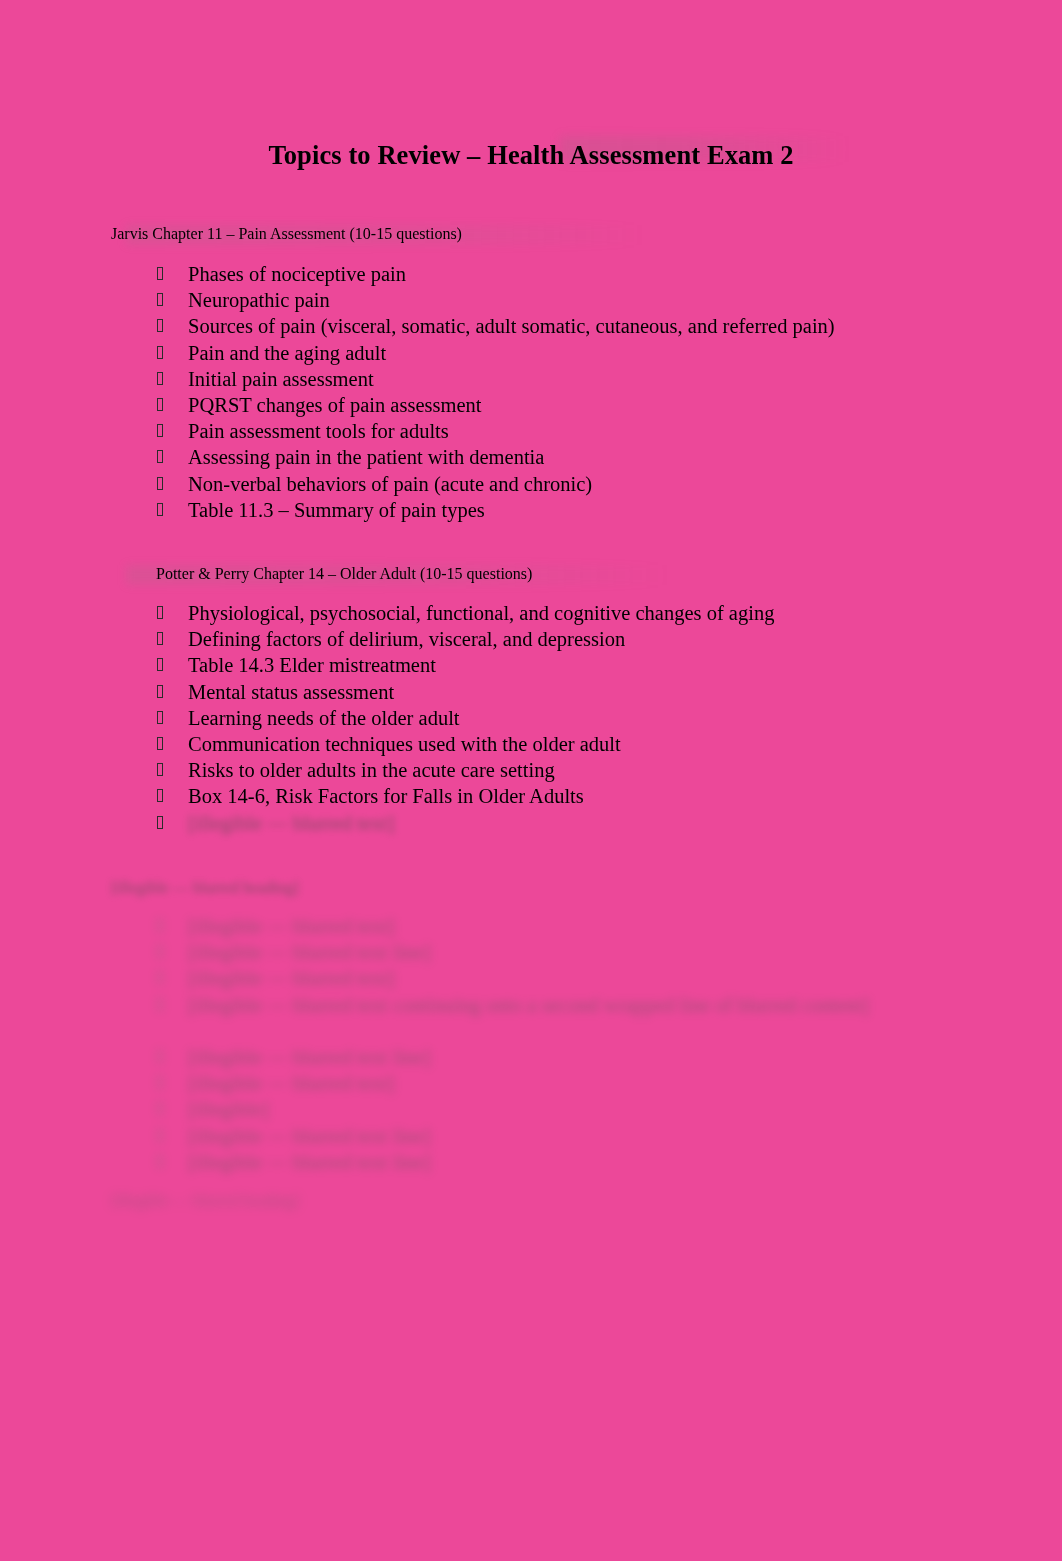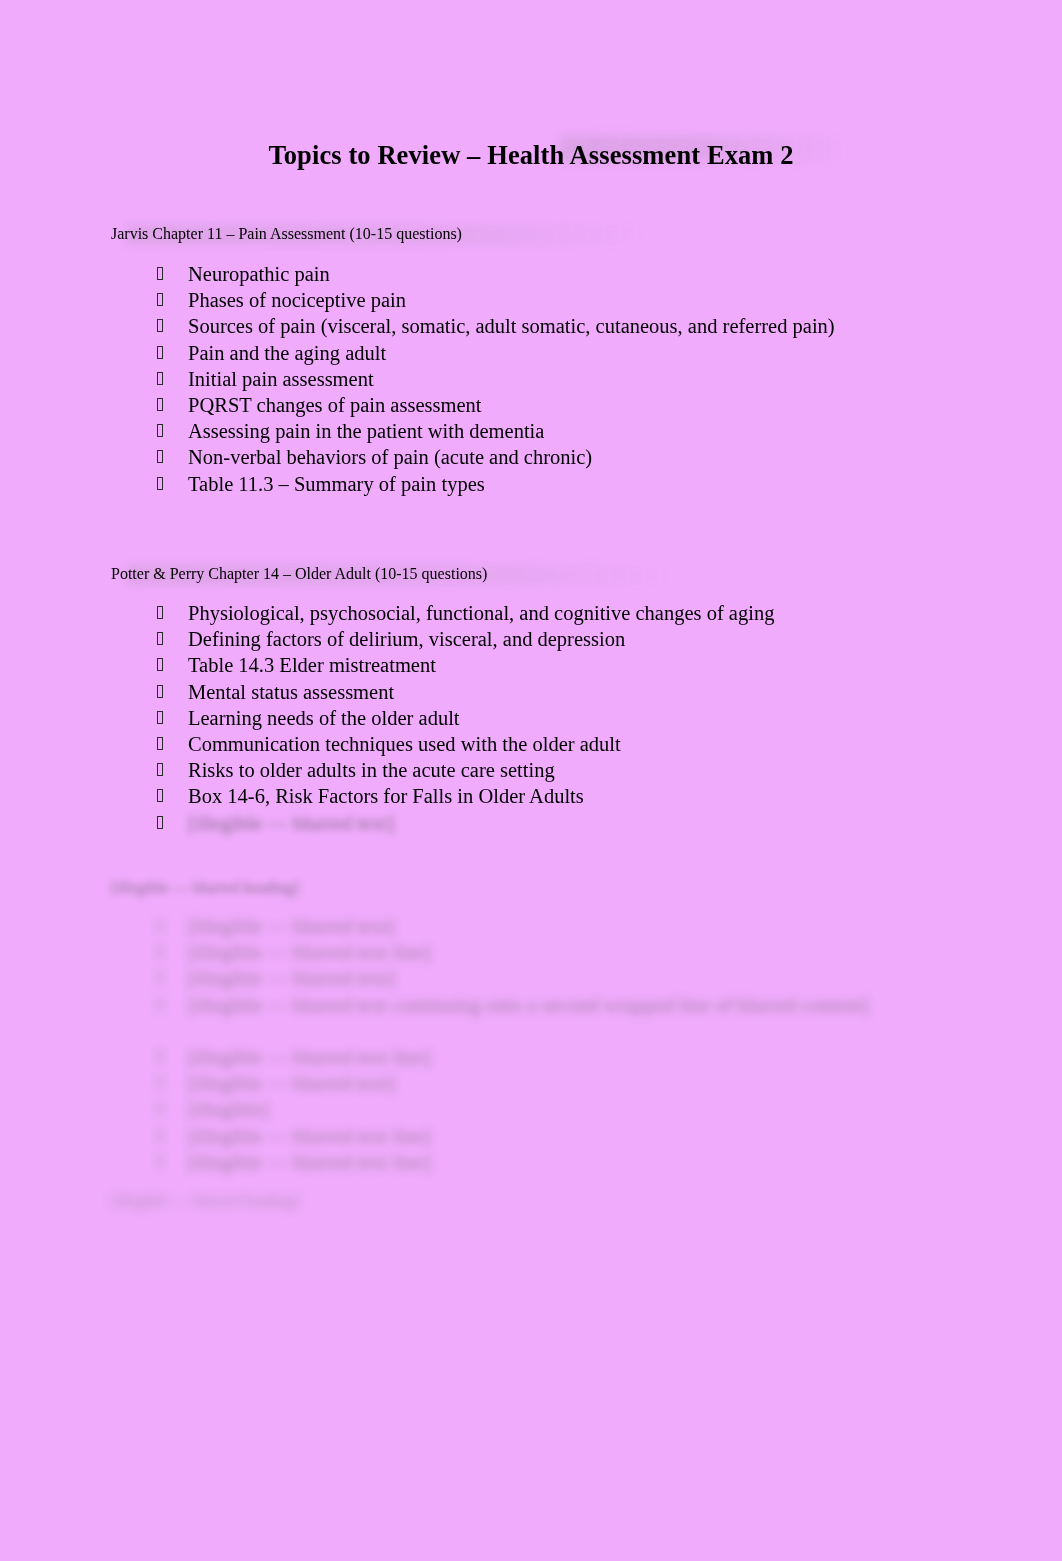--- a/index.html
+++ b/index.html
@@ -19,7 +19,7 @@
   .page {
     position: absolute;
     inset: 0;
-    background: #f0abfc;
+    background: #ec4899;
   }
 
   

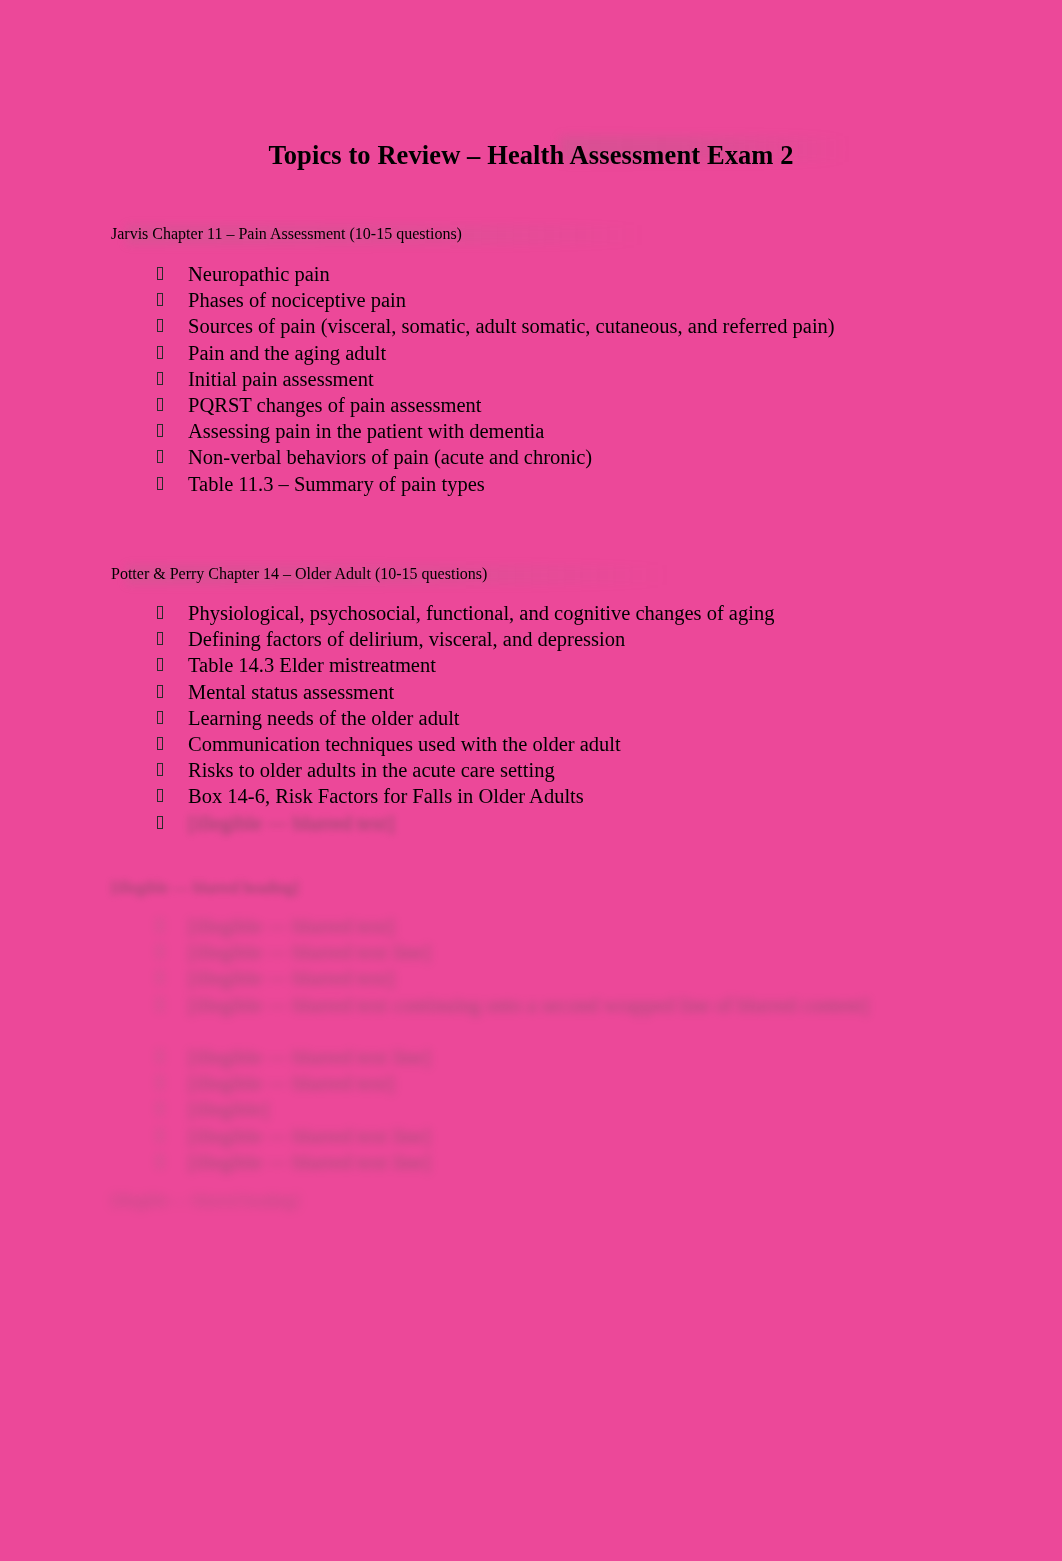--- a/index.html
+++ b/index.html
@@ -140,11 +140,11 @@
   <div class="bullet-list" style="top:261px;">
     <div class="bullet-item">
       <span class="bullet-marker"></span>
+      <span class="bullet-text">Phases of nociceptive pain</span>
+    </div>
+    <div class="bullet-item">
+      <span class="bullet-marker"></span>
       <span class="bullet-text">Neuropathic pain</span>
-    </div>
-    <div class="bullet-item">
-      <span class="bullet-marker"></span>
-      <span class="bullet-text">Phases of nociceptive pain</span>
     </div>
     <div class="bullet-item">
       <span class="bullet-marker"></span>

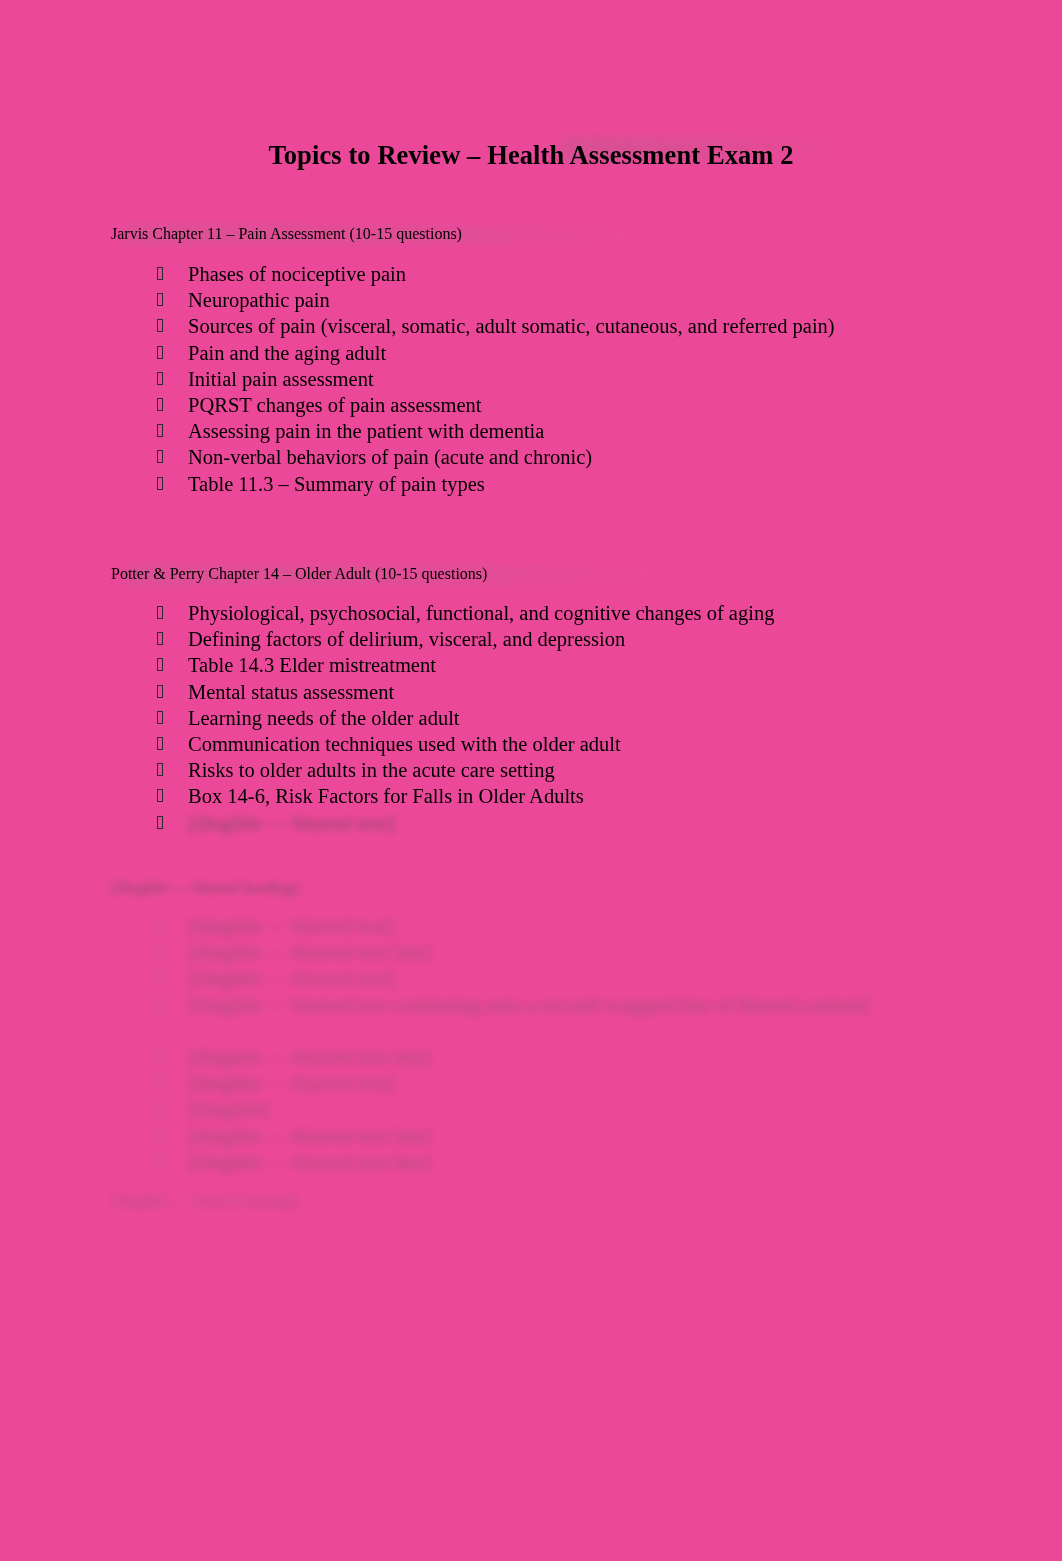--- a/index.html
+++ b/index.html
@@ -164,6 +164,10 @@
     </div>
     <div class="bullet-item">
       <span class="bullet-marker"></span>
+      <span class="bullet-text">Pain assessment tools for adults</span>
+    </div>
+    <div class="bullet-item">
+      <span class="bullet-marker"></span>
       <span class="bullet-text">Assessing pain in the patient with dementia</span>
     </div>
     <div class="bullet-item">

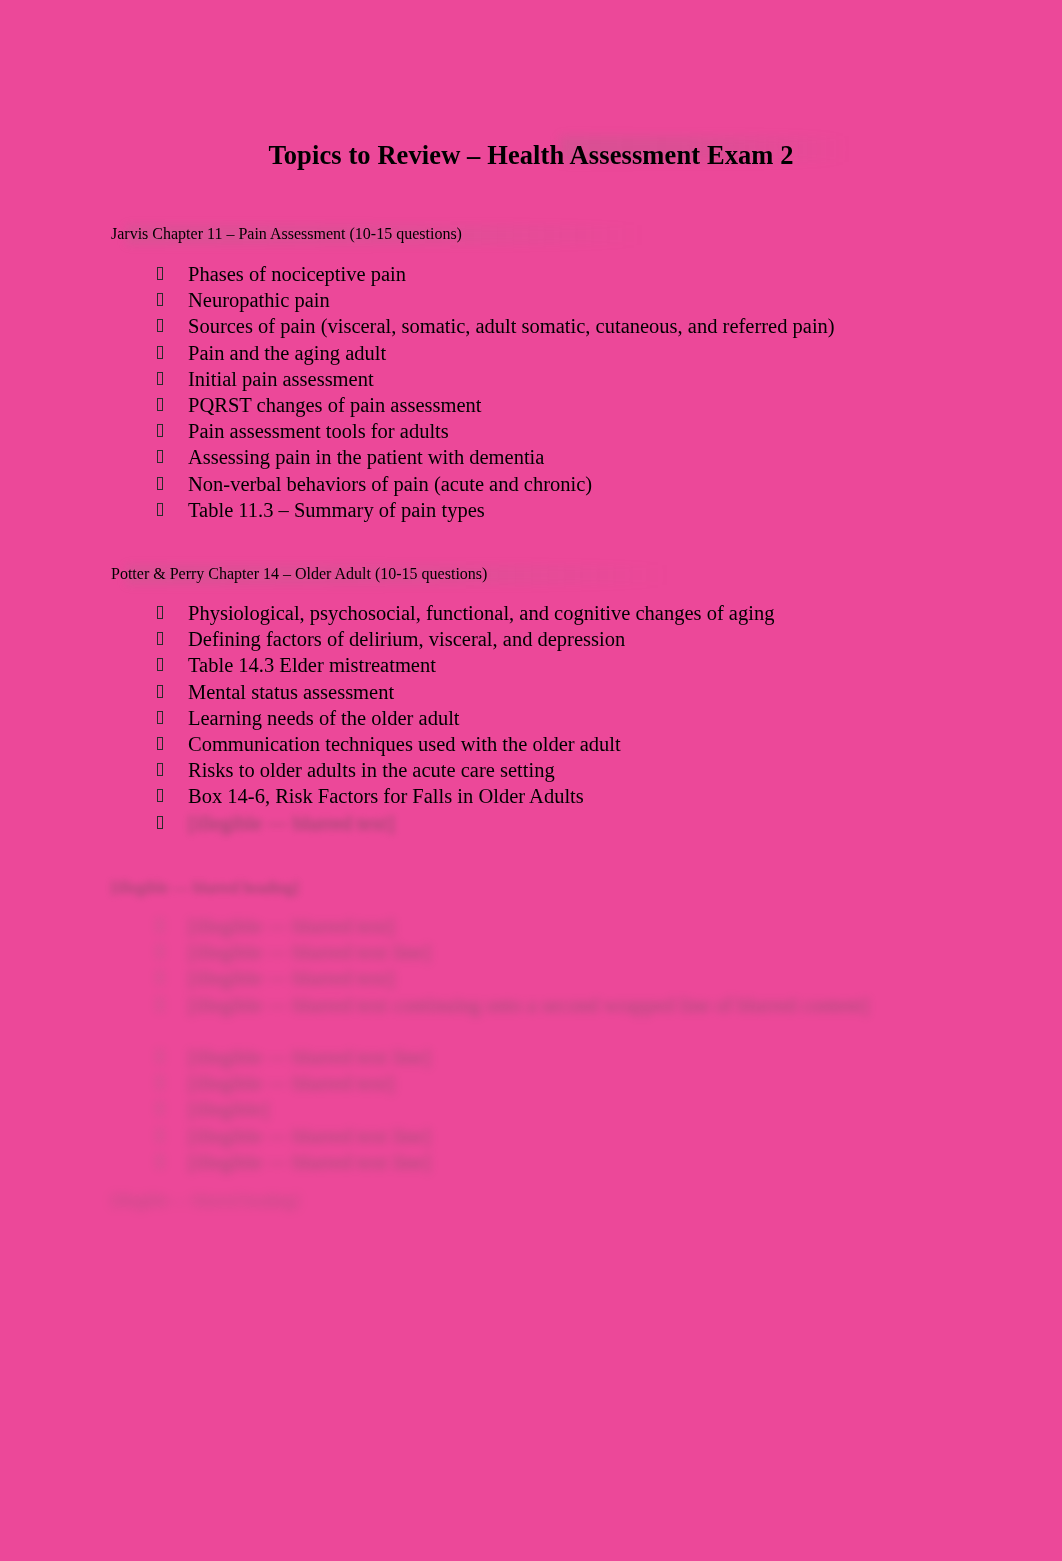--- a/index.html
+++ b/index.html
@@ -181,7 +181,7 @@
   </div>
 
   <div class="heading-smudge" style="left:126px; top:565px; width:545px;"></div>
-  <div class="section-heading" style="top:561px;">Potter &amp; Perry Chapter 14 – Older Adult (10-15 questions)</div>
+  <div class="section-heading" style="top:561px;margin-left:45px;">Potter &amp; Perry Chapter 14 – Older Adult (10-15 questions)</div>
 
   <div class="bullet-list" style="top:600px;">
     <div class="bullet-item">

